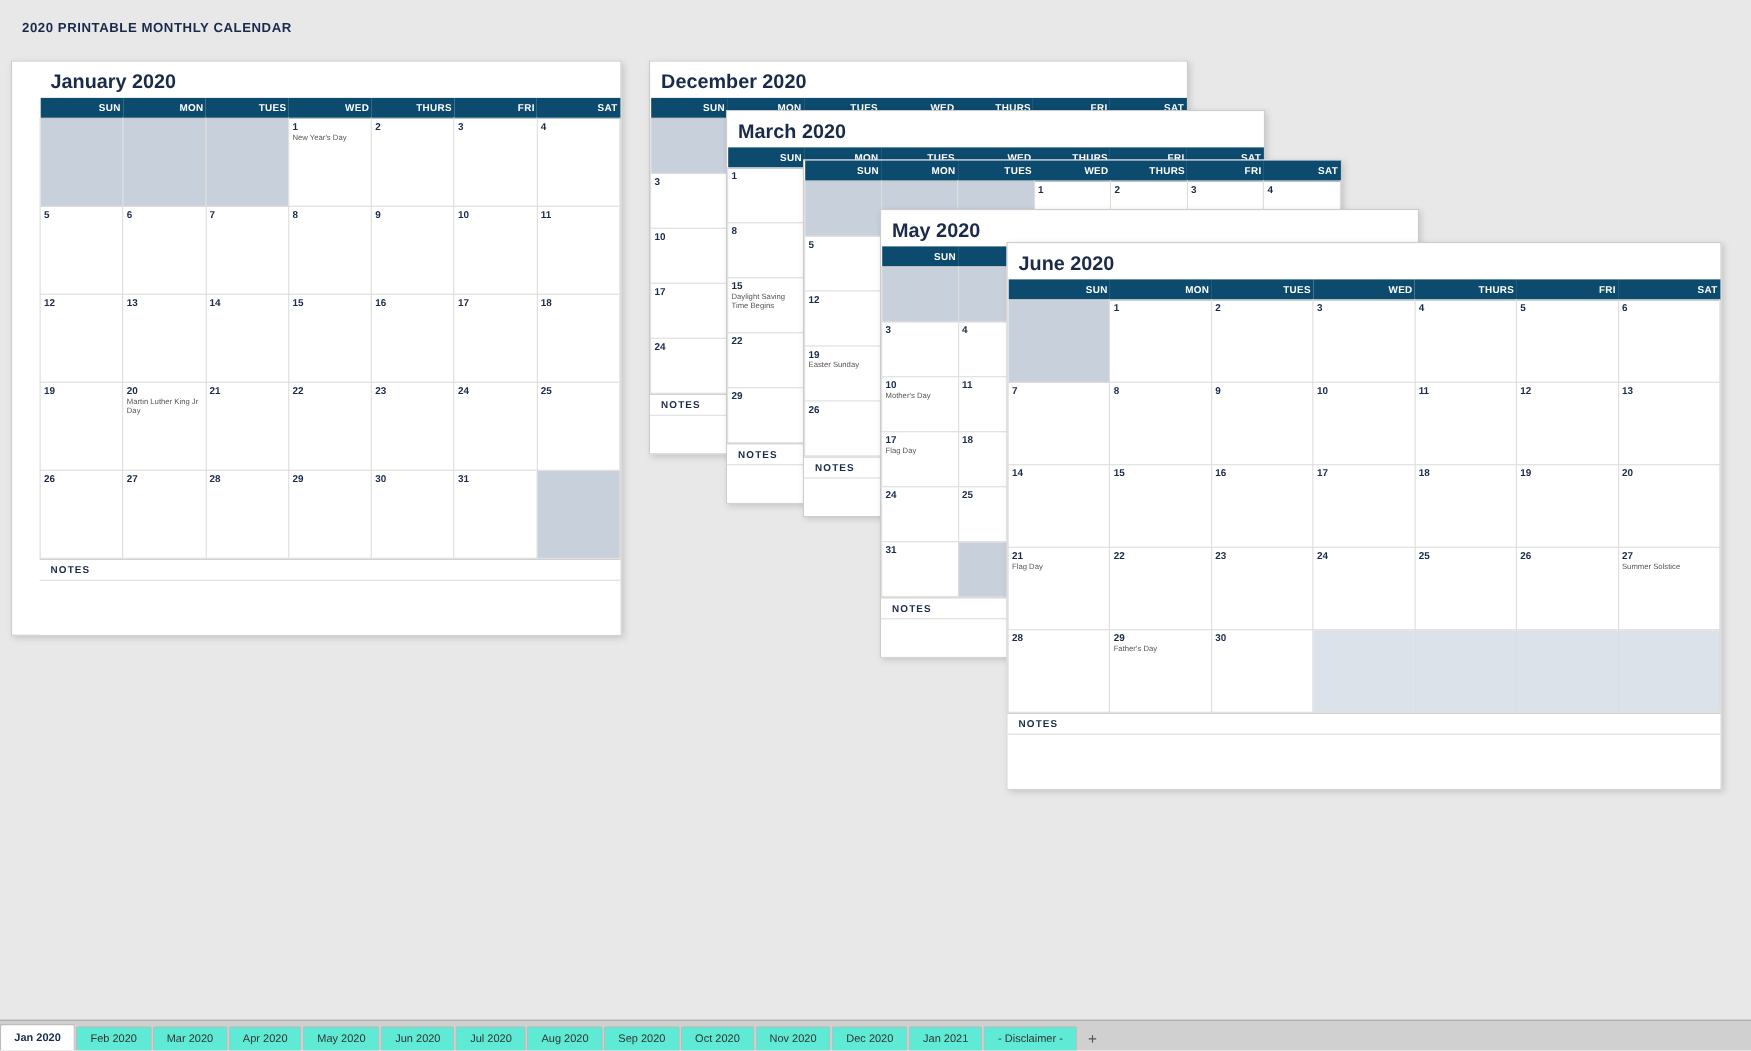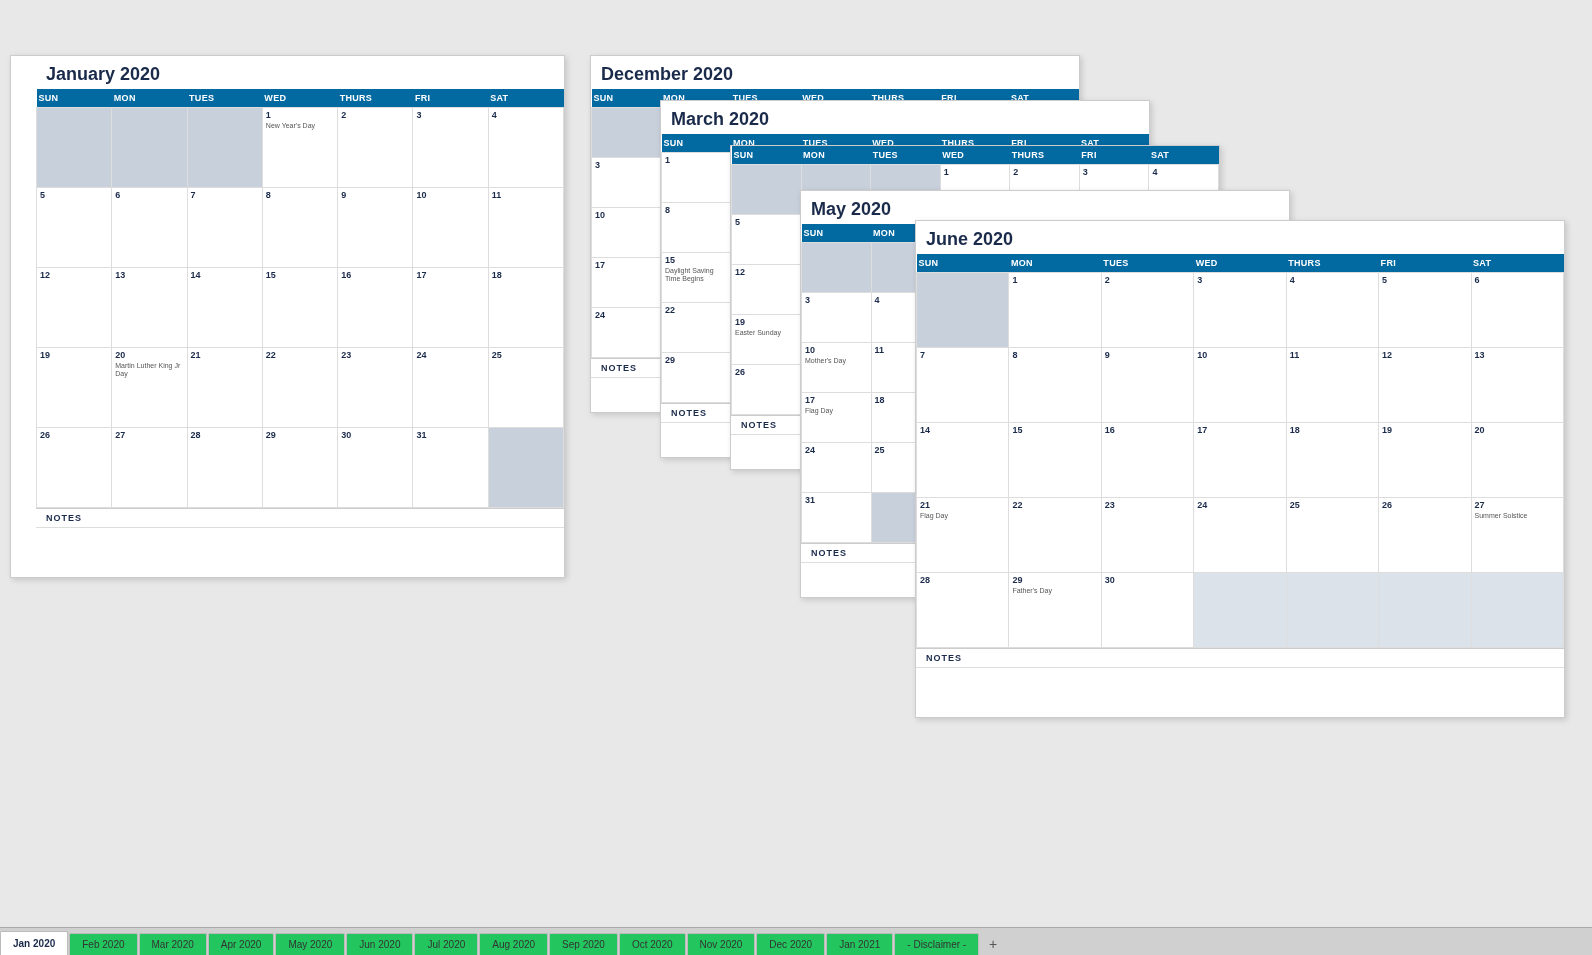--- a/index.html
+++ b/index.html
@@ -204,6 +204,7 @@
 
 <div class="app-container">
   <div class="main-content">
+    <div class="page-title">2020 PRINTABLE MONTHLY CALENDAR</div>
 
     <div class="calendar-card" id="cal-jan">
       <div class="cal-month-title">January 2020</div>

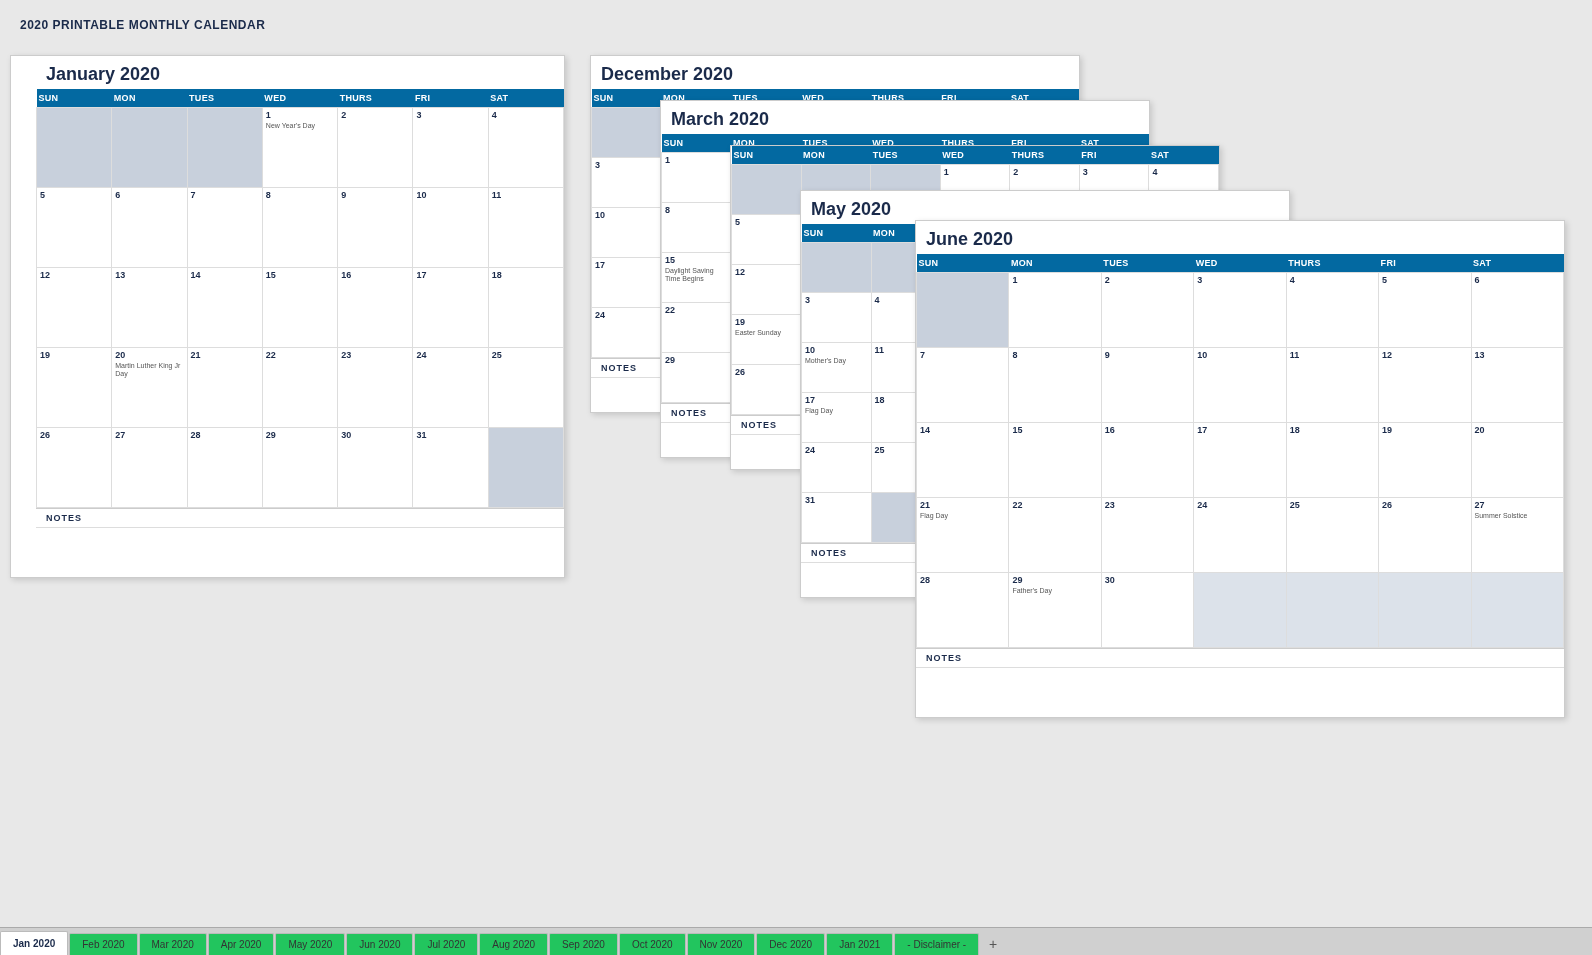--- a/index.html
+++ b/index.html
@@ -58,11 +58,11 @@
     }
 
     .cal-grid th {
-      background: #0369a1;
+      background: #0c4a6e;
       color: #fff;
       font-size: 9px;
       font-weight: 700;
-      text-align: left;
+      text-align: right;
       padding: 4px 2px;
       letter-spacing: 0.3px;
     }

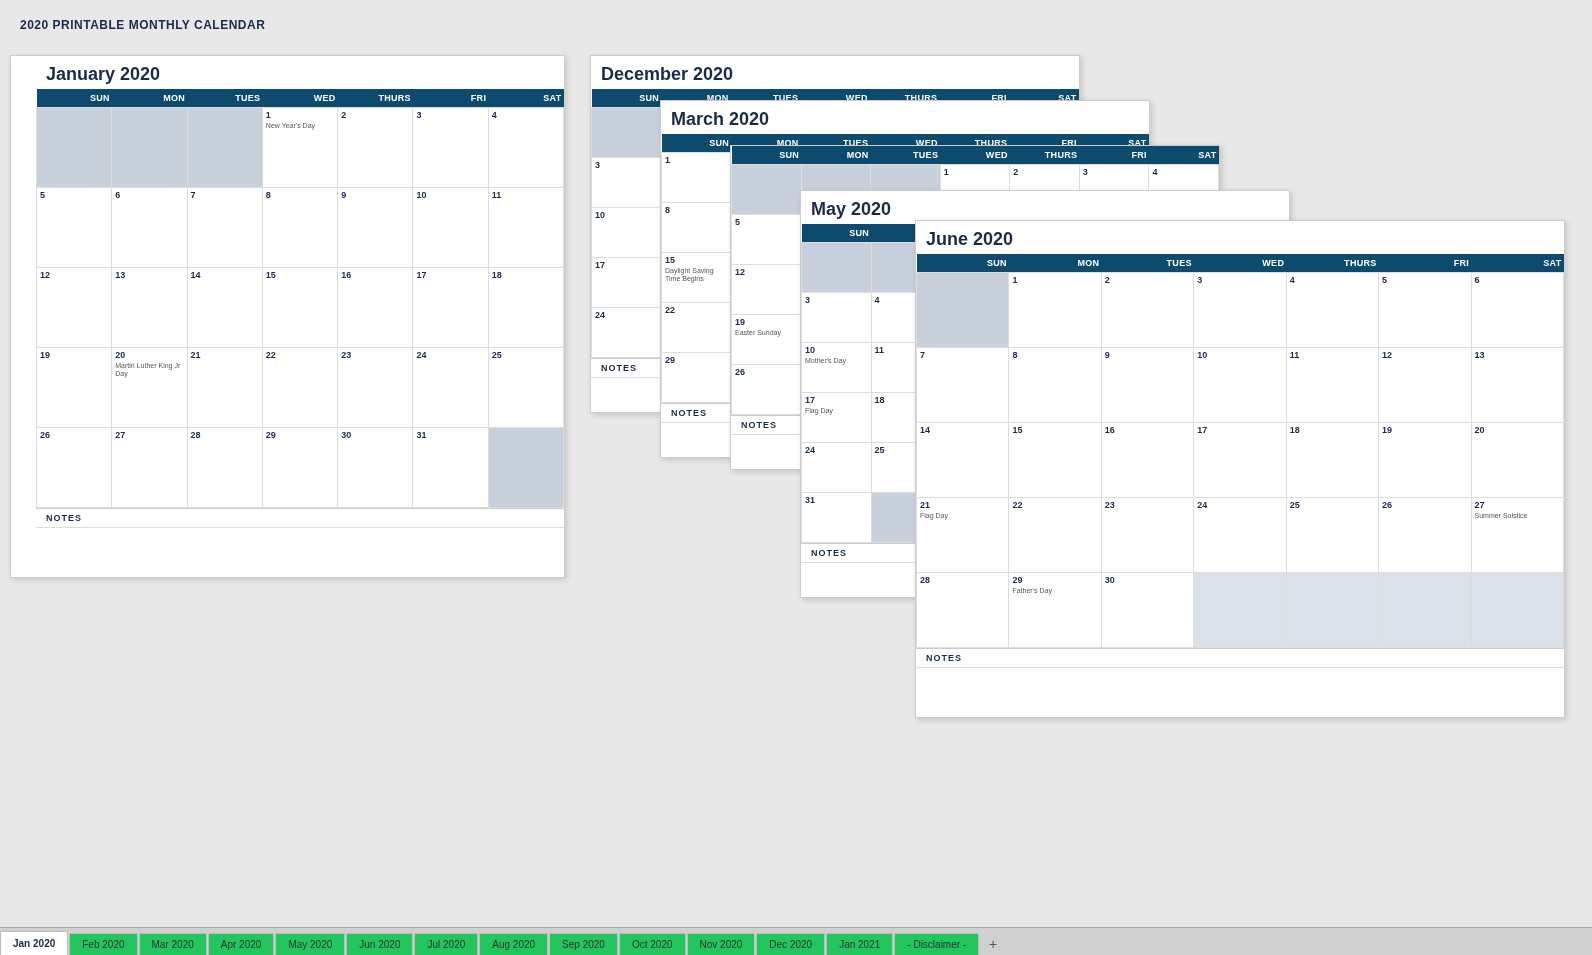--- a/index.html
+++ b/index.html
@@ -132,7 +132,7 @@
       cursor: pointer;
       border: 1px solid #bbb;
       border-bottom: none;
-      background: #22c55e;
+      background: #5eead4;
       color: #333;
       margin-right: 1px;
       border-radius: 2px 2px 0 0;

